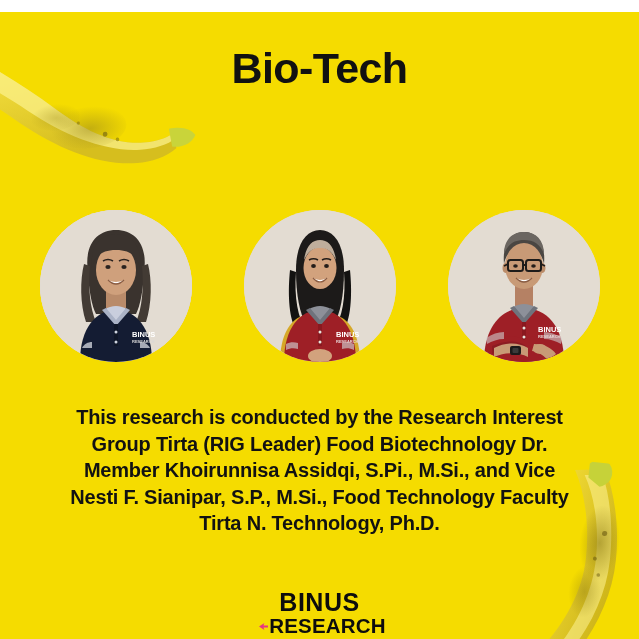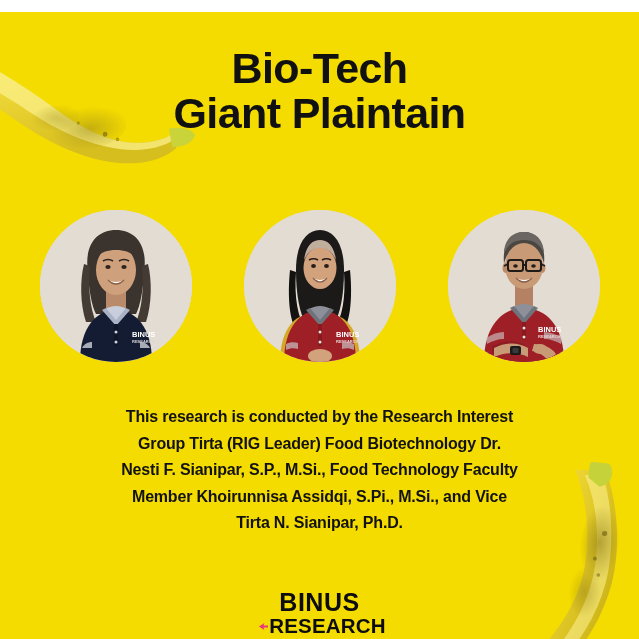--- a/index.html
+++ b/index.html
@@ -194,7 +194,6 @@
 
   <div class="title-block">
     <span class="title-line">Bio-Tech</span>
-    <span class="title-line">Giant Plaintain</span>
   </div>
 
   <div class="portraits">

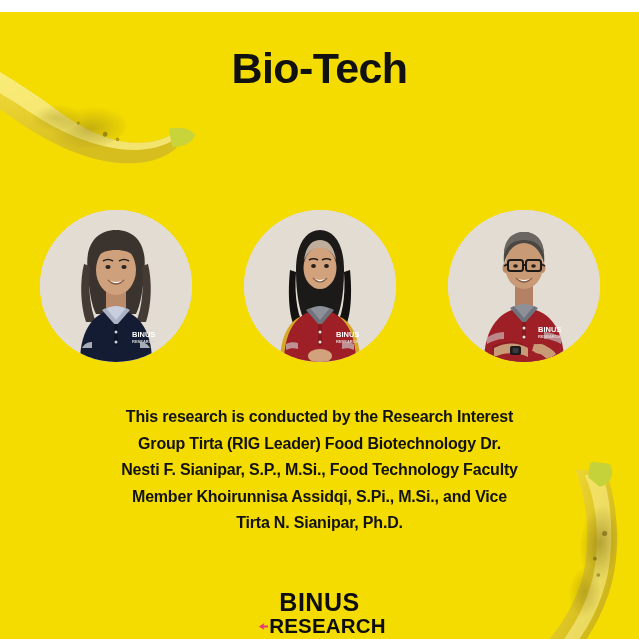--- a/index.html
+++ b/index.html
@@ -93,7 +93,7 @@
     color: #121212;
     font-family: "Liberation Sans", sans-serif;
     font-weight: bold;
-    font-size: 16px;
+    font-size: 20px;
     line-height: 26.5px;
     letter-spacing: -0.2px;
     white-space: nowrap;

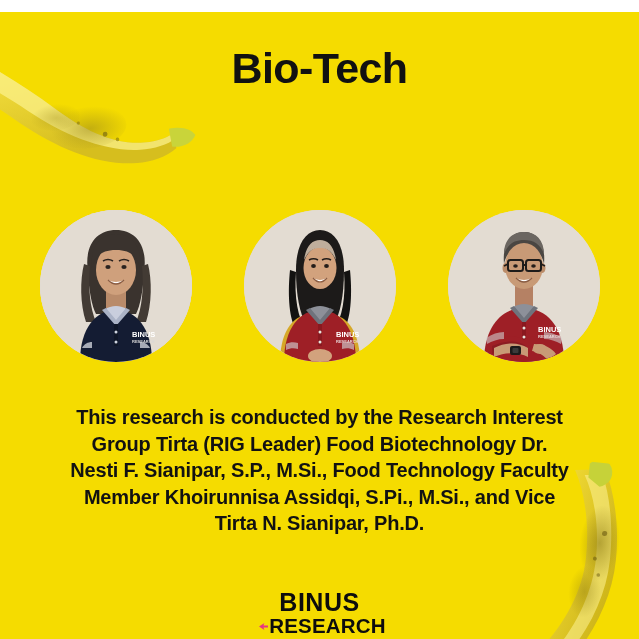--- a/index.html
+++ b/index.html
@@ -340,8 +340,8 @@
   <div class="body-block">
     <span class="body-line">This research is conducted by the Research Interest</span>
     <span class="body-line">Group Tirta (RIG Leader) Food Biotechnology Dr.</span>
+    <span class="body-line">Member Khoirunnisa Assidqi, S.Pi., M.Si., and Vice</span>
     <span class="body-line">Nesti F. Sianipar, S.P., M.Si., Food Technology Faculty</span>
-    <span class="body-line">Member Khoirunnisa Assidqi, S.Pi., M.Si., and Vice</span>
     <span class="body-line">Tirta N. Sianipar, Ph.D.</span>
   </div>
 

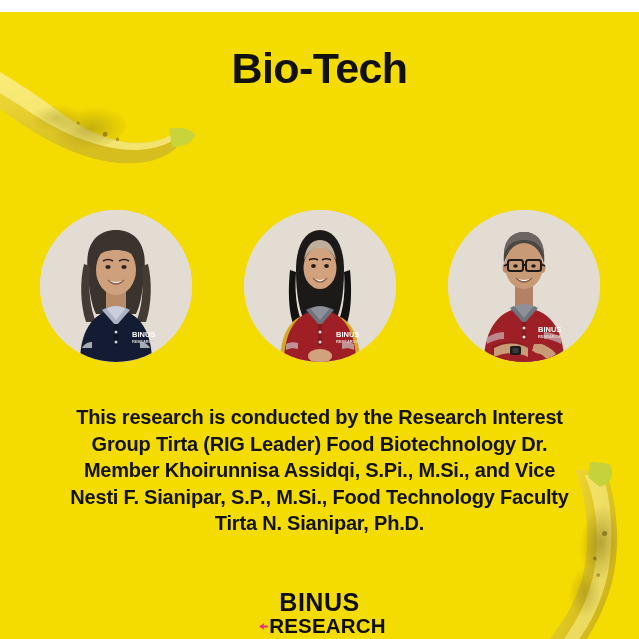--- a/index.html
+++ b/index.html
@@ -342,7 +342,7 @@
     <span class="body-line">Group Tirta (RIG Leader) Food Biotechnology Dr.</span>
     <span class="body-line">Member Khoirunnisa Assidqi, S.Pi., M.Si., and Vice</span>
     <span class="body-line">Nesti F. Sianipar, S.P., M.Si., Food Technology Faculty</span>
-    <span class="body-line">Tirta N. Sianipar, Ph.D.</span>
+    <span class="body-line">Tirta N. Technology, Ph.D.</span>
   </div>
 
   <div class="logo">

